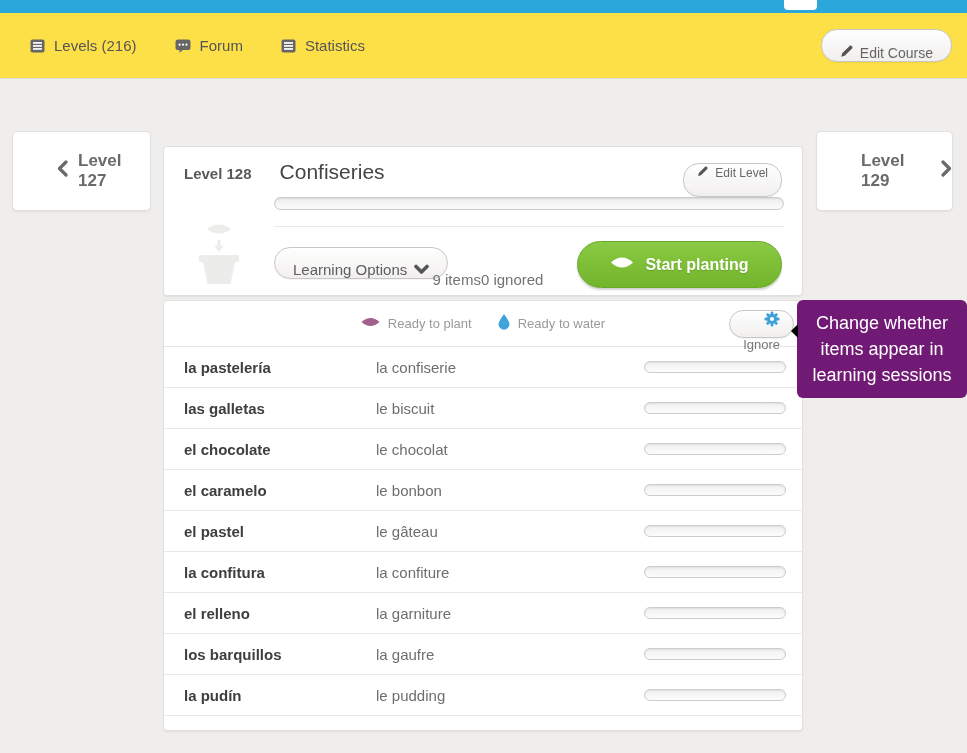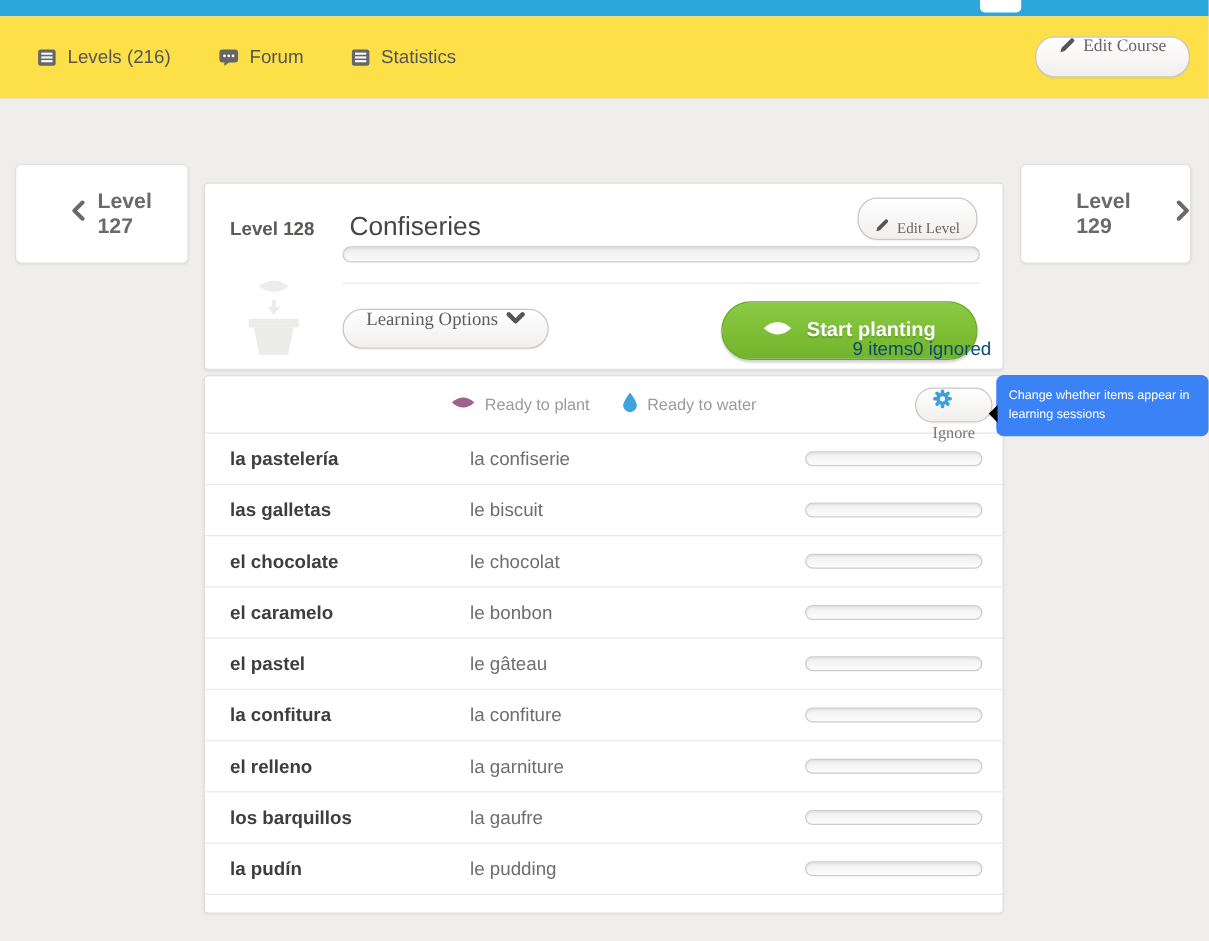--- a/index.html
+++ b/index.html
@@ -14,7 +14,7 @@
   .navbar { position:absolute; left:0; top:13px; width:967px; height:66px; background:#fde047; border-bottom:1px solid #dcdcdc; display:flex; align-items:center; padding:0 15px 0 30px; }
   .nav-item { display:flex; align-items:center; gap:9px; margin-right:38px; color:#555; font-size:15px; cursor:pointer; }
   .nav-item svg { display:block; }
-  .btn-pill { display:inline-flex; align-items:flex-start; gap:7px; background:linear-gradient(#ffffff,#f1efee); border:1px solid #c9c7c5; border-radius:16px; color:#666; cursor:pointer; box-shadow:0 1px 1px rgba(0,0,0,0.05);font-family:Liberation Serif, serif; }
+  .btn-pill { display:inline-flex; align-items:flex-end; gap:7px; background:linear-gradient(#ffffff,#f1efee); border:1px solid #c9c7c5; border-radius:16px; color:#666; cursor:pointer; box-shadow:0 1px 1px rgba(0,0,0,0.05); }
   .edit-course { margin-left:auto; height:33px; padding:0 18px; font-size:14px; }
 
   

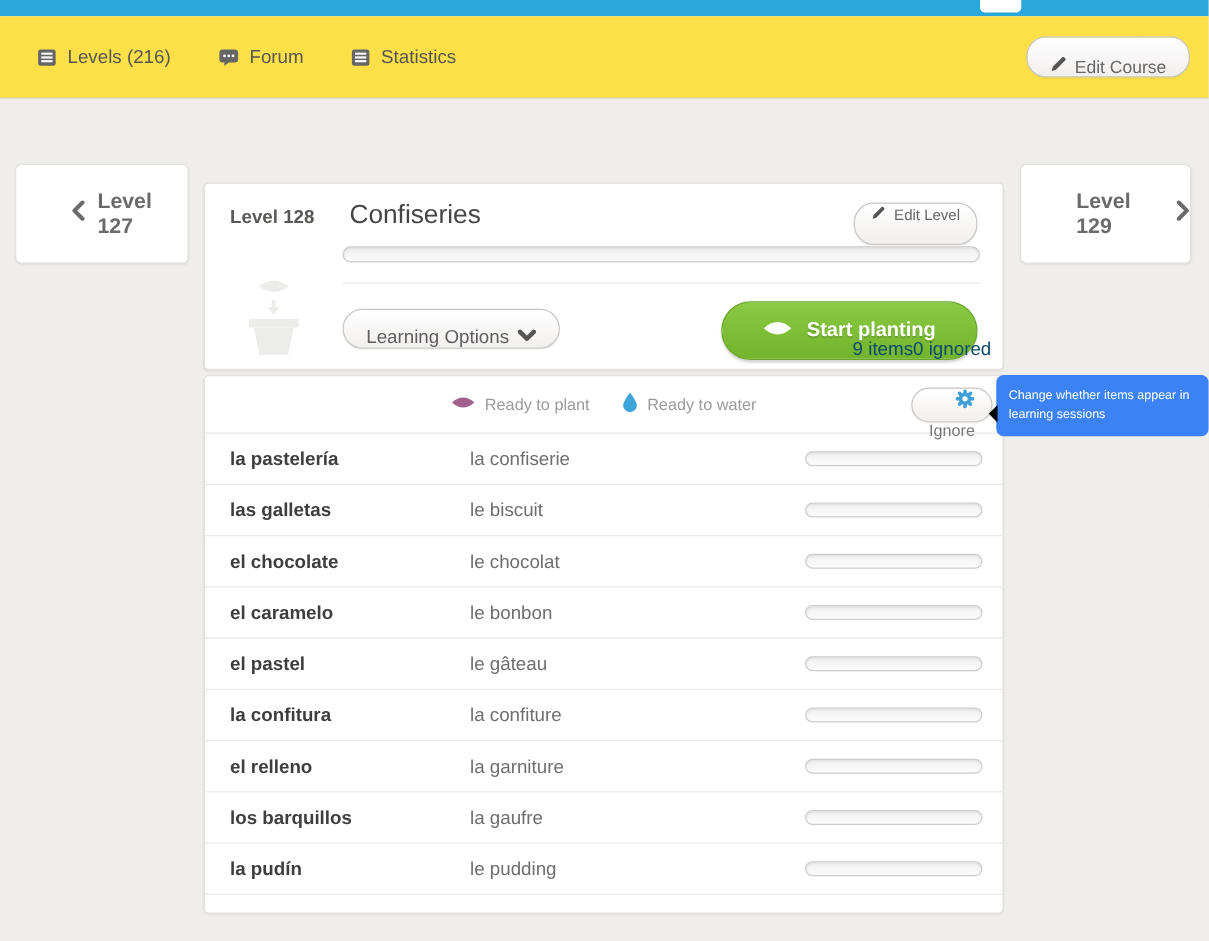--- a/index.html
+++ b/index.html
@@ -37,7 +37,7 @@
   .start-planting { position:absolute; right:20px; top:94px; width:205px; height:47px; border:1px solid #69a827; border-radius:24px; background:linear-gradient(#8bca44,#72b42b); color:#fff; font-size:16px; font-weight:bold; display:flex; align-items:center; justify-content:center; gap:11px; cursor:pointer; box-shadow:0 2px 2px rgba(0,0,0,0.18); text-shadow:0 1px 1px rgba(0,0,0,0.15); }
 
   
-  .items-summary { position:absolute; left:163px; top:271px; width:640px; display:flex; justify-content:flex-end; padding:0 10px 0 20px; font-size:15px; color:#0c4a6e; }
+  .items-summary { position:absolute; left:163px; top:271px; width:640px; display:flex; justify-content:center; padding:0 10px 0 20px; font-size:15px; color:#737373; }
 
   
   .table-card { position:absolute; left:163px; top:300px; width:640px; height:431px; }

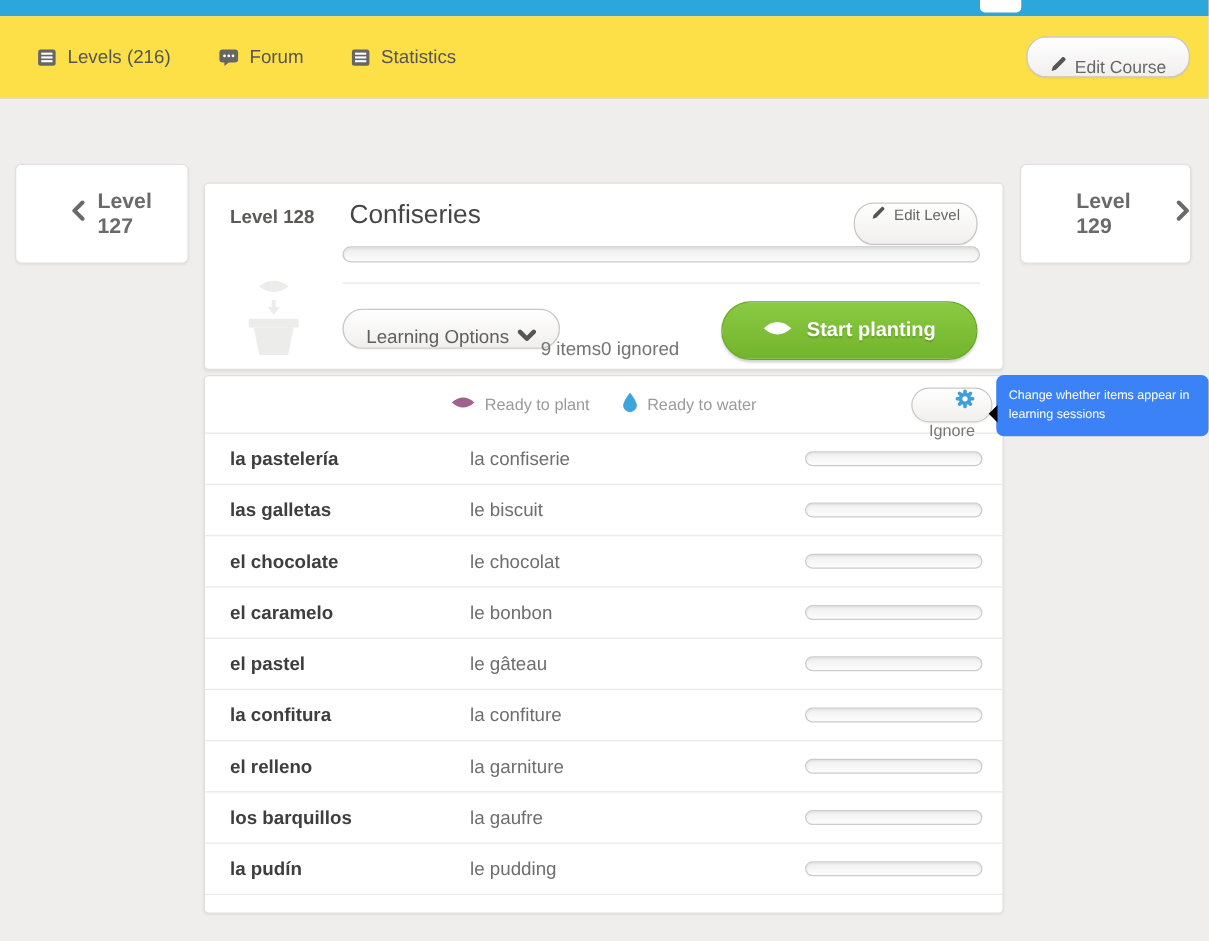--- a/index.html
+++ b/index.html
@@ -51,7 +51,7 @@
   .rowbar .pbar-fill { border-radius:7px; }
 
   
-  .tooltip { position:absolute; left:797px; top:300px; width:170px; background:#3b82f6; color:#fff; border-radius:6px; padding:10px 10px; font-size:10px; line-height:1.45; text-align:left; }
+  .tooltip { position:absolute; left:797px; top:300px; width:170px; background:#701a75; color:#fff; border-radius:6px; padding:10px 10px; font-size:18px; line-height:1.45; text-align:center; }
   .tooltip-arrow { position:absolute; left:-6px; top:24px; width:0; height:0; border-top:7px solid transparent; border-bottom:7px solid transparent; border-right:7px solid #000; }
 </style>
 </head>

